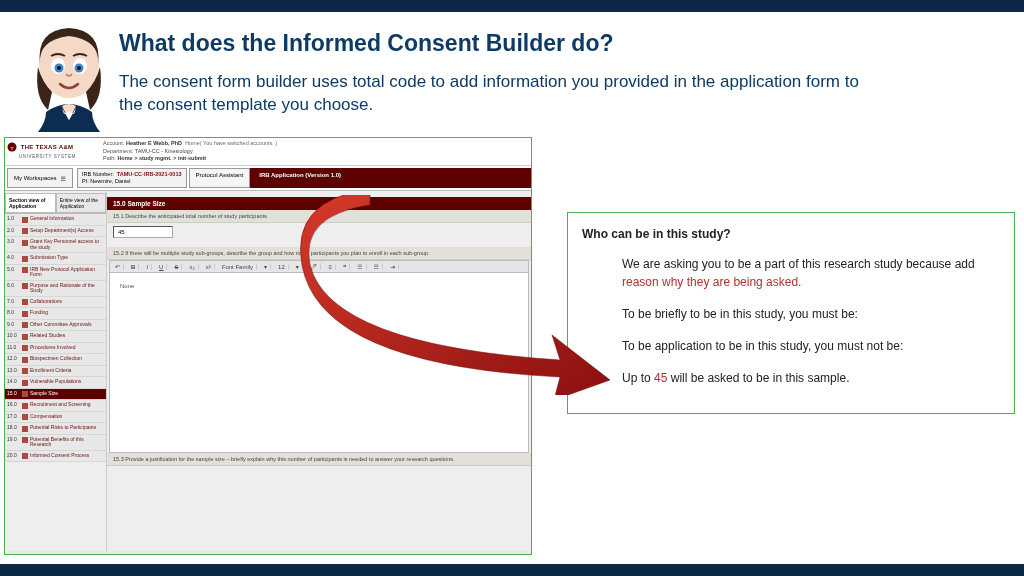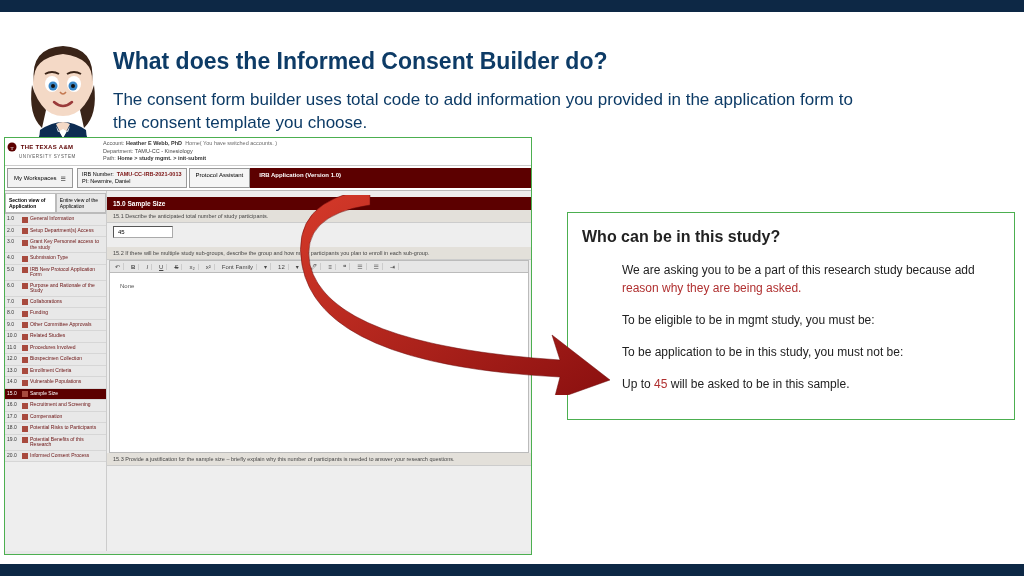--- a/index.html
+++ b/index.html
@@ -13,7 +13,7 @@
   }
   .topbar { height: 12px; background: #0d2845; }
   .bottombar { position: absolute; bottom: 0; left: 0; right: 0; height: 12px; background: #0d2845; }
-  .content { padding: 10px 12px 0 12px; margin-top: 18px; }
+  .content { padding: 10px 12px 0 18px; }
   .header-row { display: flex; gap: 8px; }
   .avatar {
     width: 85px; height: 110px; flex-shrink: 0;

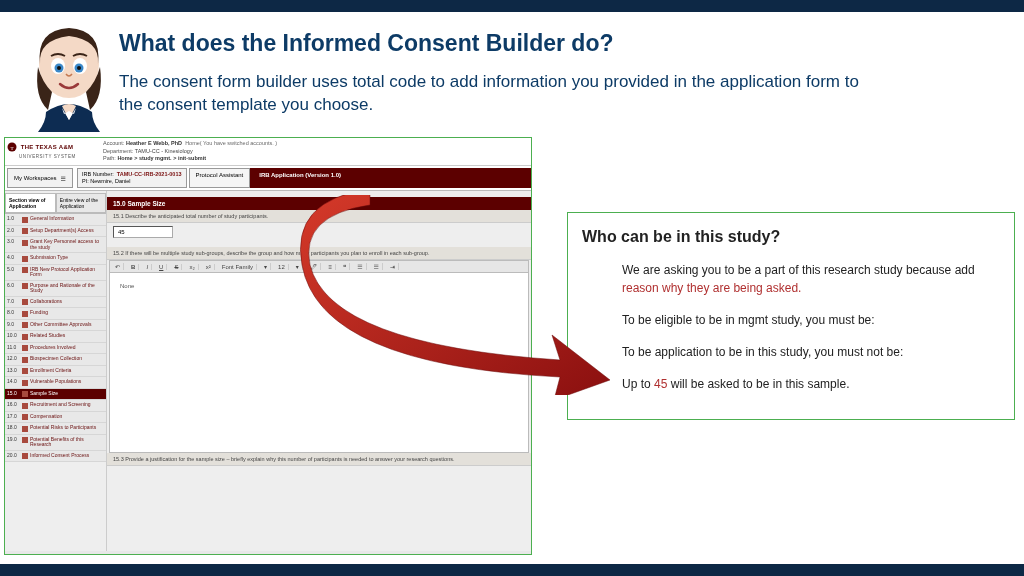--- a/index.html
+++ b/index.html
@@ -187,7 +187,7 @@
     color: #222;
     line-height: 1.5;
   }
-  .consent-box h4 { font-size: 16px; font-weight: bold; margin-bottom: 12px; }
+  .consent-box h4 { font-size: 12px; font-weight: bold; margin-bottom: 12px; }
   .consent-box p { margin-bottom: 14px; margin-left: 40px; }
   .merge { color: #b03030; }
   .arrow {

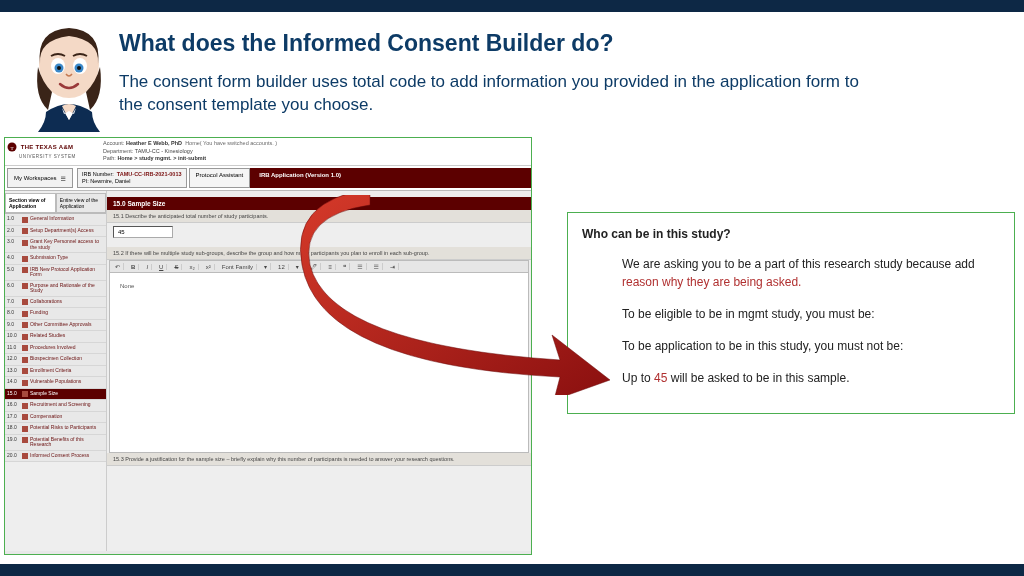--- a/index.html
+++ b/index.html
@@ -404,7 +404,7 @@
 <div class="consent-box">
   <h4>Who can be in this study?</h4>
   <p><span>We are asking you to be a part of this research study because add </span><span class="merge">reason why they are being asked.</span></p>
-  <p>To be eligible to be in mgmt study, you must be:</p>
+  <p>To be briefly to be in this study, you must be:</p>
   <p>To be application to be in this study, you must not be:</p>
   <p><span>Up to </span><span class="merge">45</span><span> will be asked to be in this sample.</span></p>
 </div>

